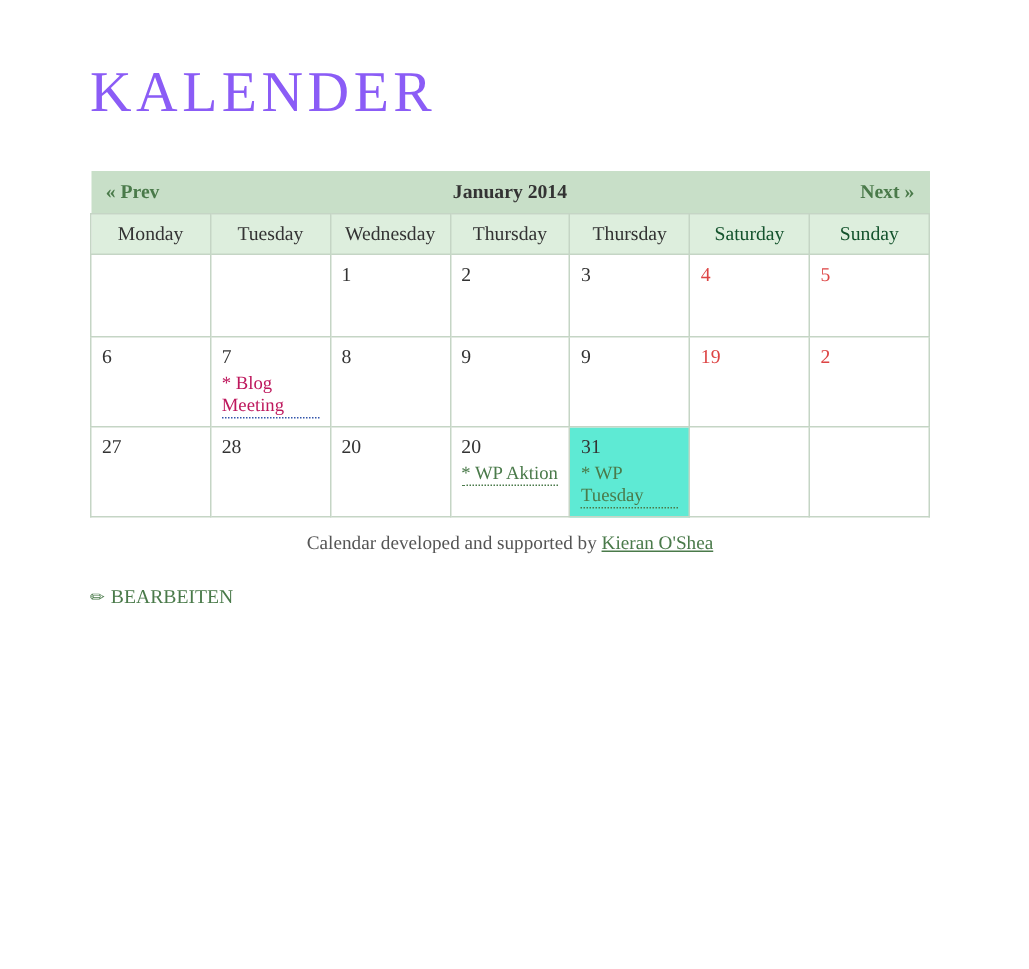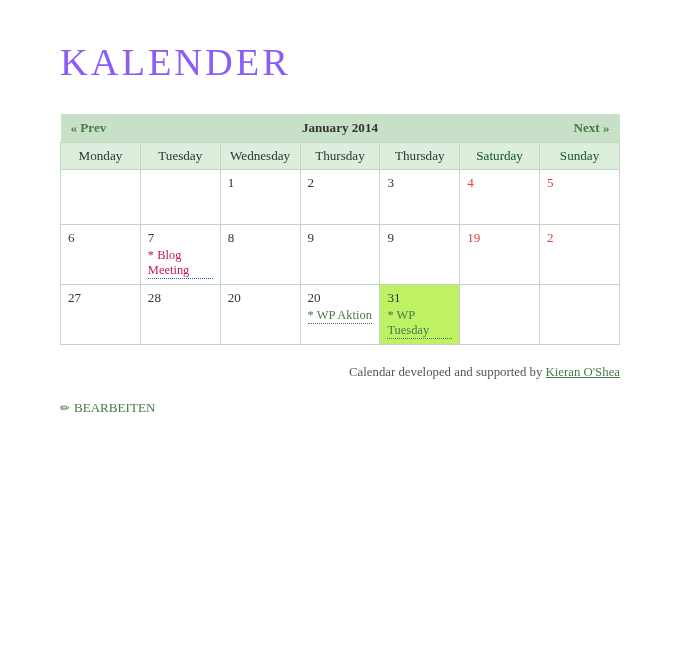--- a/index.html
+++ b/index.html
@@ -66,7 +66,7 @@
       color: #d44;
     }
     table.calendar tbody td.today-cell {
-      background: #bef264;
+      background: #5eead4;
     }
     table.calendar tbody td .day-num {
       display: block;

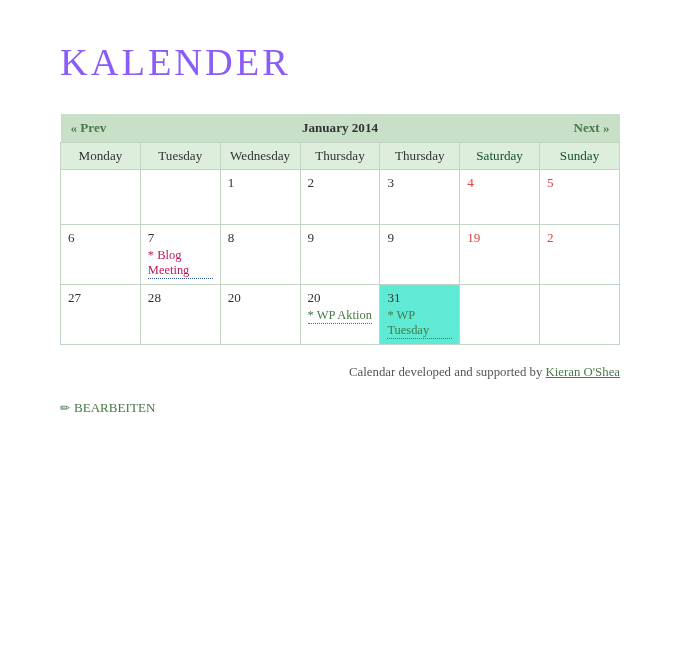--- a/index.html
+++ b/index.html
@@ -90,8 +90,8 @@
       cursor: pointer;
     }
     .calendar-footer {
-      text-align: right;
-      margin-top: 20px;
+      text-align: center;
+      margin-top: 10px;
       font-size: 0.8em;
       color: #555;
     }

